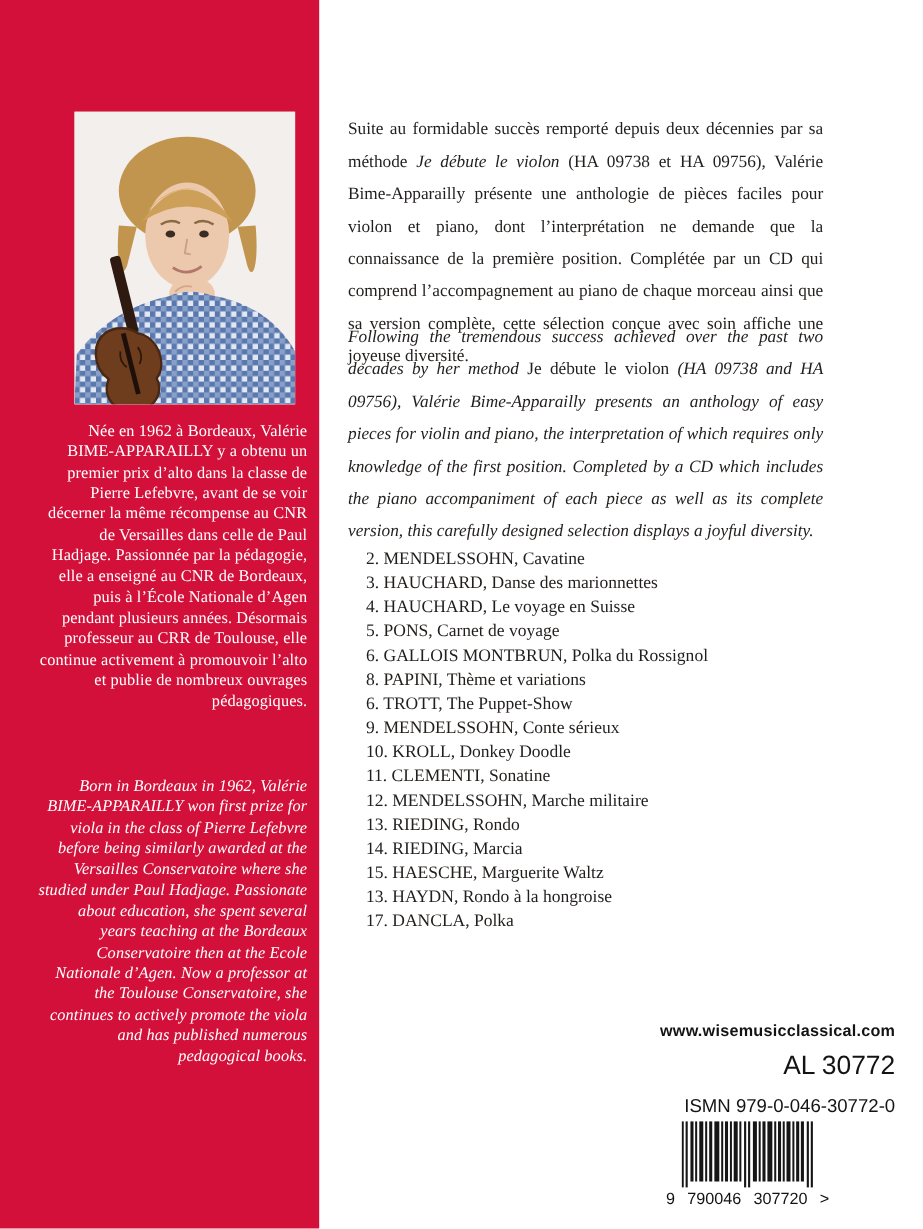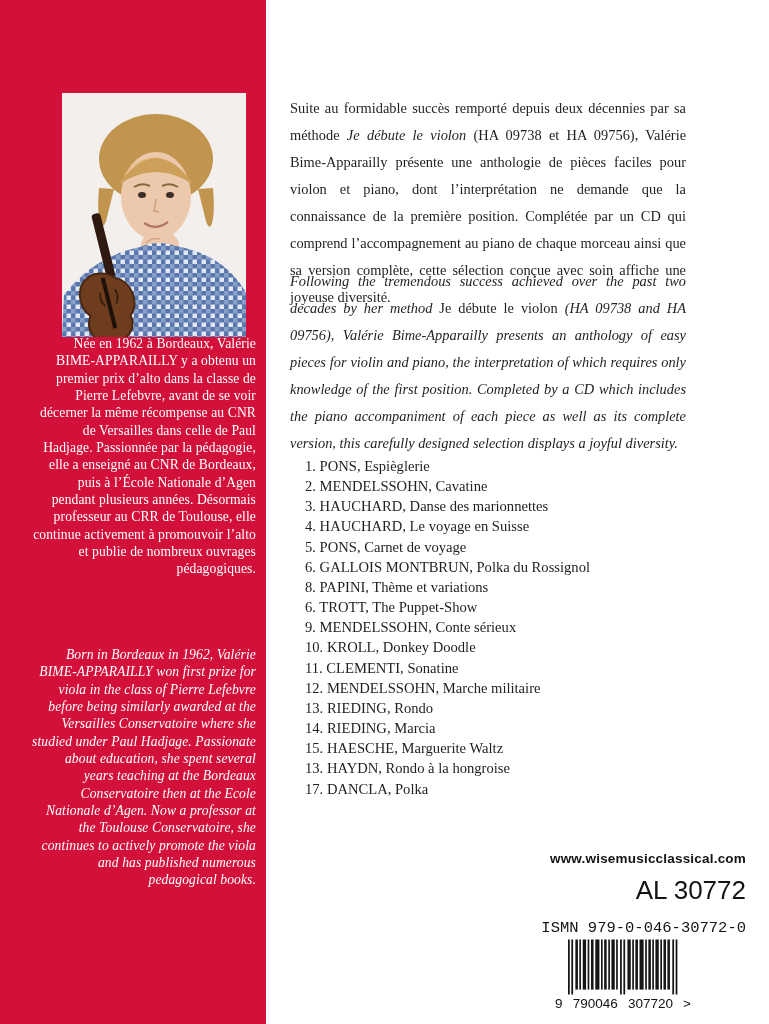--- a/index.html
+++ b/index.html
@@ -12,7 +12,7 @@
   .photo{position:absolute;left:62px;top:93px;width:184px;height:244px;background:#f2efec;overflow:hidden;}
   .bio{position:absolute;left:32px;width:224px;margin:0;color:#ffffff;text-align:right;
        font-size:13.6px;line-height:17.35px;letter-spacing:0.1px;}
-  .bio-fr{top:335px;text-align:right;}
+  .bio-fr{top:350px;text-align:right;}
   .bio-en{top:646px;font-style:italic;}
   
   .intro{position:absolute;left:290px;width:396px;margin:0;text-align:justify;

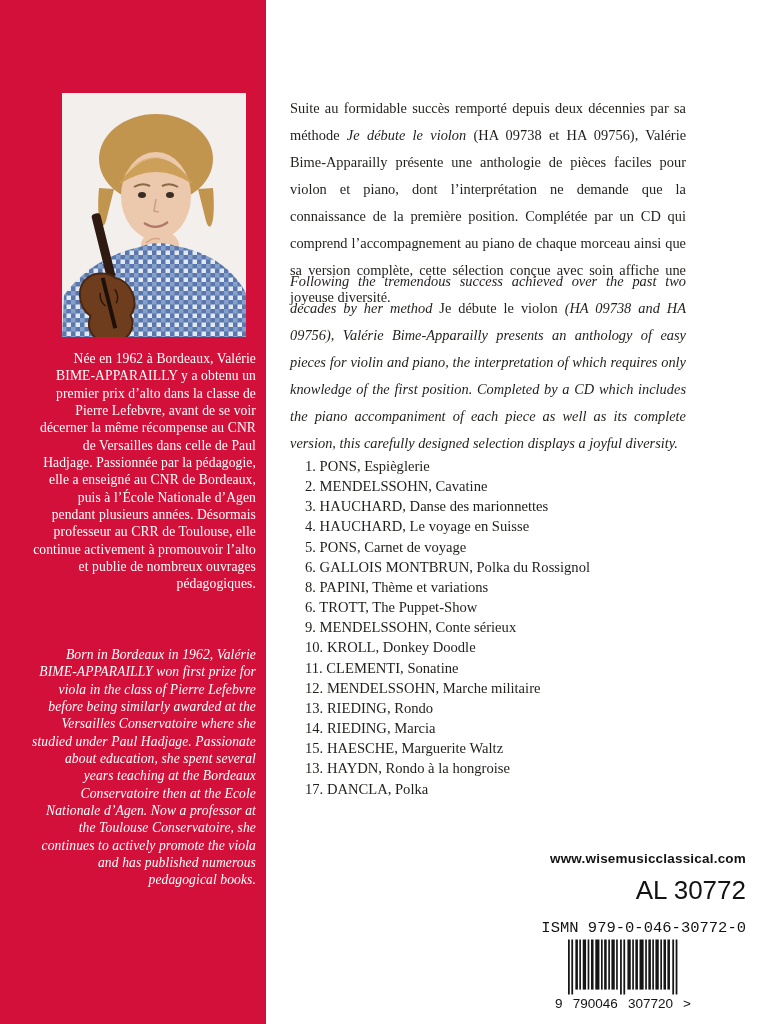--- a/index.html
+++ b/index.html
@@ -94,7 +94,6 @@
     <p class="intro intro-en"><span>Following the tremendous success achieved over the past two decades by her method </span><span class="method">Je débute le violon</span><span> (HA 09738 and HA 09756), Valérie Bime-Apparailly presents an anthology of easy pieces for violin and piano, the interpretation of which requires only knowledge of the first position. Completed by a CD which includes the piano accompaniment of each piece as well as its complete version, this carefully designed selection displays a joyful diversity.</span></p>
 
     <ol class="tracklist">
-      <li>1. PONS, Espièglerie</li>
       <li>2. MENDELSSOHN, Cavatine</li>
       <li>3. HAUCHARD, Danse des marionnettes</li>
       <li>4. HAUCHARD, Le voyage en Suisse</li>

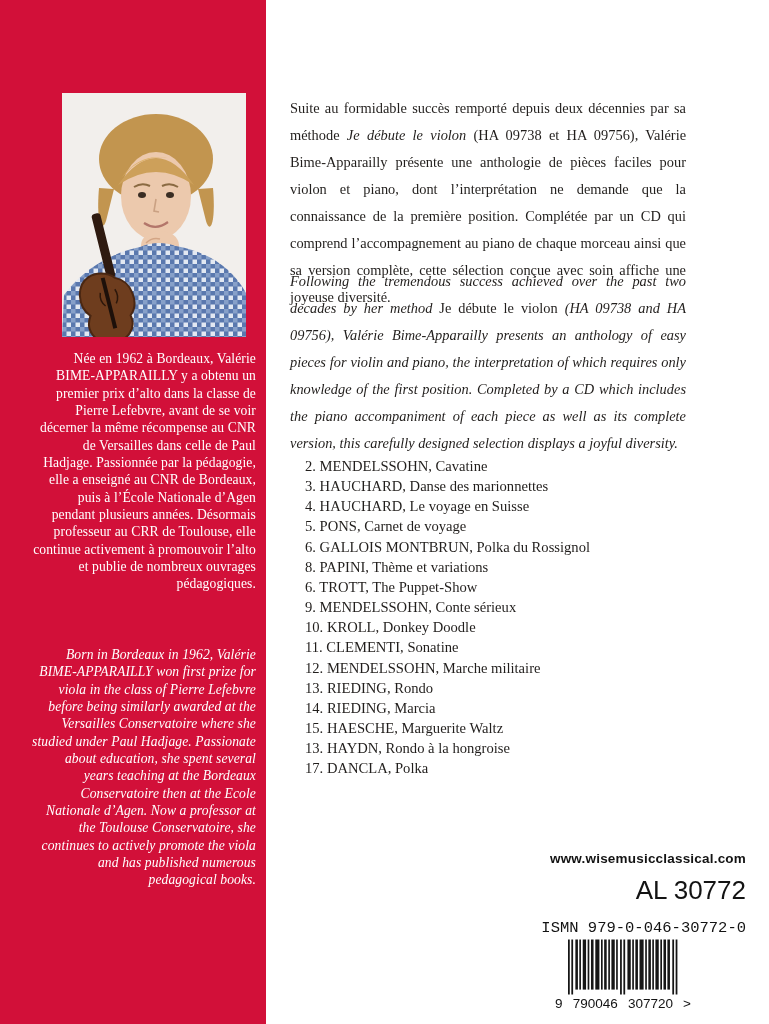--- a/index.html
+++ b/index.html
@@ -27,7 +27,7 @@
   .footer{position:absolute;left:500px;top:851px;width:246px;text-align:right;
           font-family:"Liberation Sans",sans-serif;color:#131313;}
   .website{font-size:13.5px;font-weight:700;letter-spacing:0.2px;}
-  .catalog{font-size:26px;margin-top:9px;}
+  .catalog{font-size:22px;margin-top:9px;}
   .ismn{font-size:15.5px;margin-top:13px;font-family:Liberation Mono, monospace;}
   .barcode{margin-top:2px;}
   .bars{display:block;margin:0 auto;}

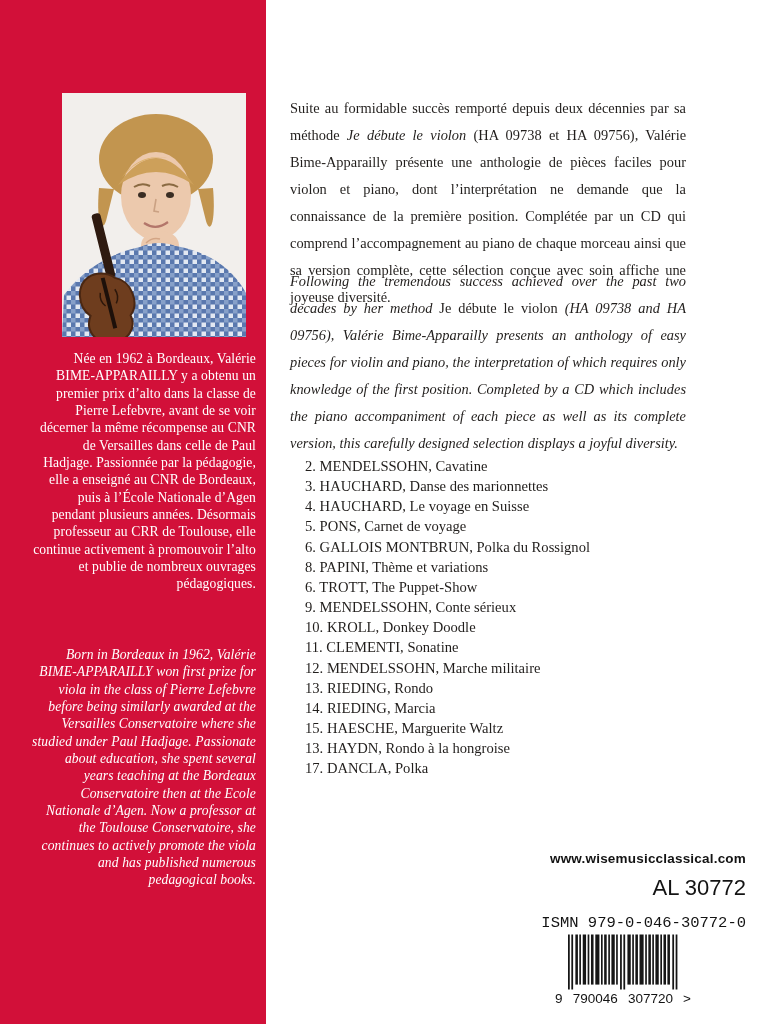--- a/index.html
+++ b/index.html
@@ -28,7 +28,7 @@
           font-family:"Liberation Sans",sans-serif;color:#131313;}
   .website{font-size:13.5px;font-weight:700;letter-spacing:0.2px;}
   .catalog{font-size:22px;margin-top:9px;}
-  .ismn{font-size:15.5px;margin-top:13px;font-family:Liberation Mono, monospace;}
+  .ismn{font-size:15.5px;margin-top:13px;}
   .barcode{margin-top:2px;}
   .bars{display:block;margin:0 auto;}
   .digits{display:flex;justify-content:space-between;width:136px;margin:1px auto 0;

